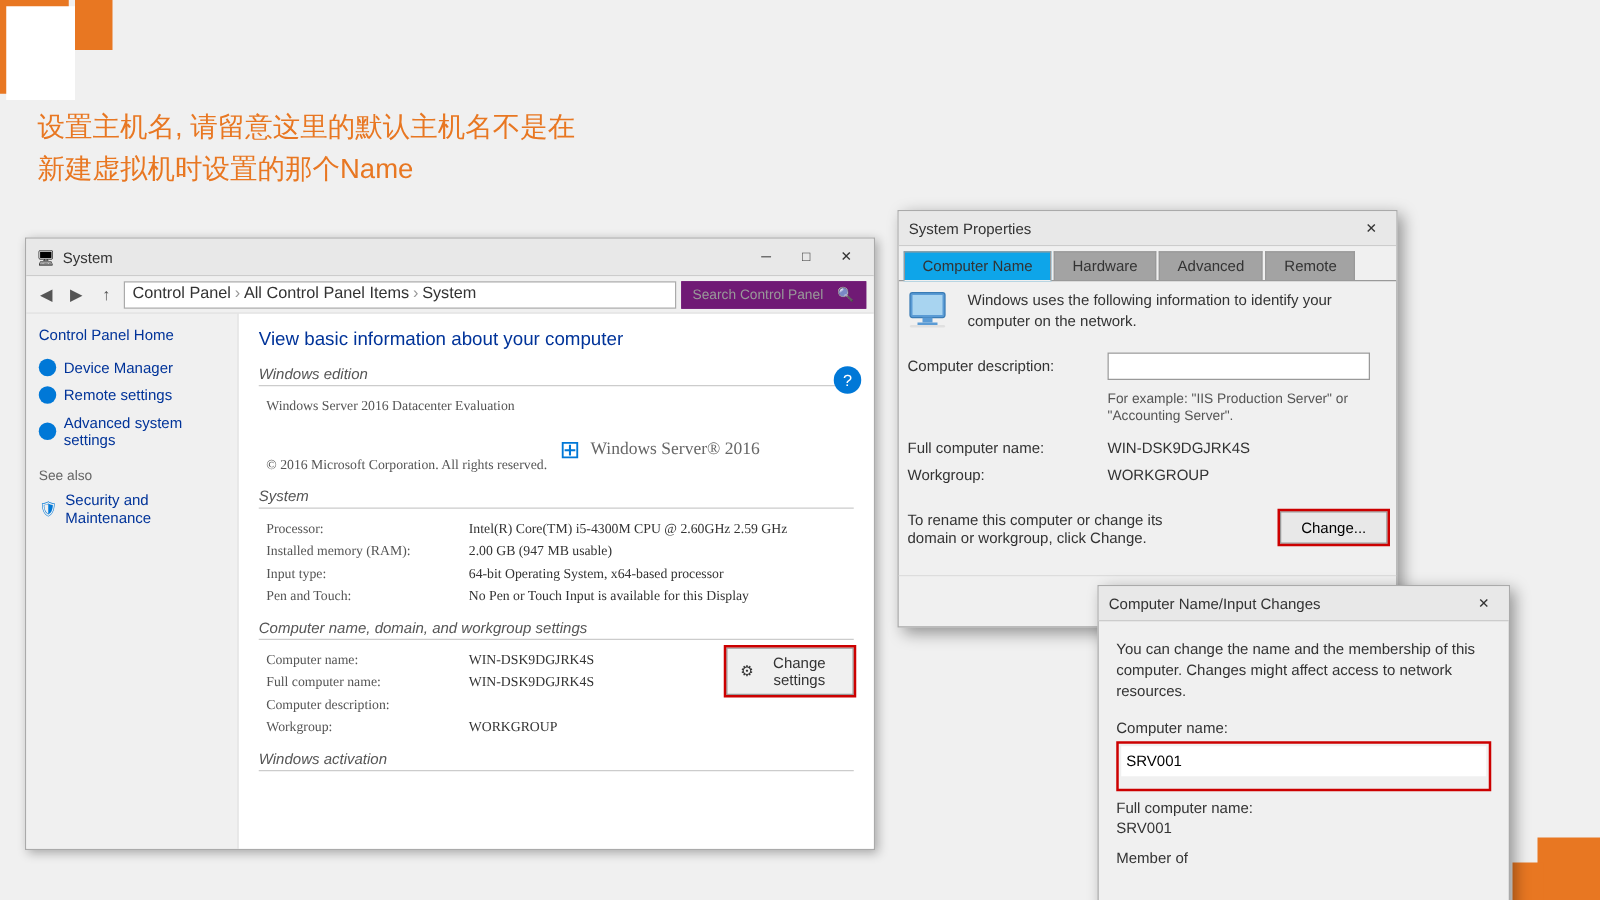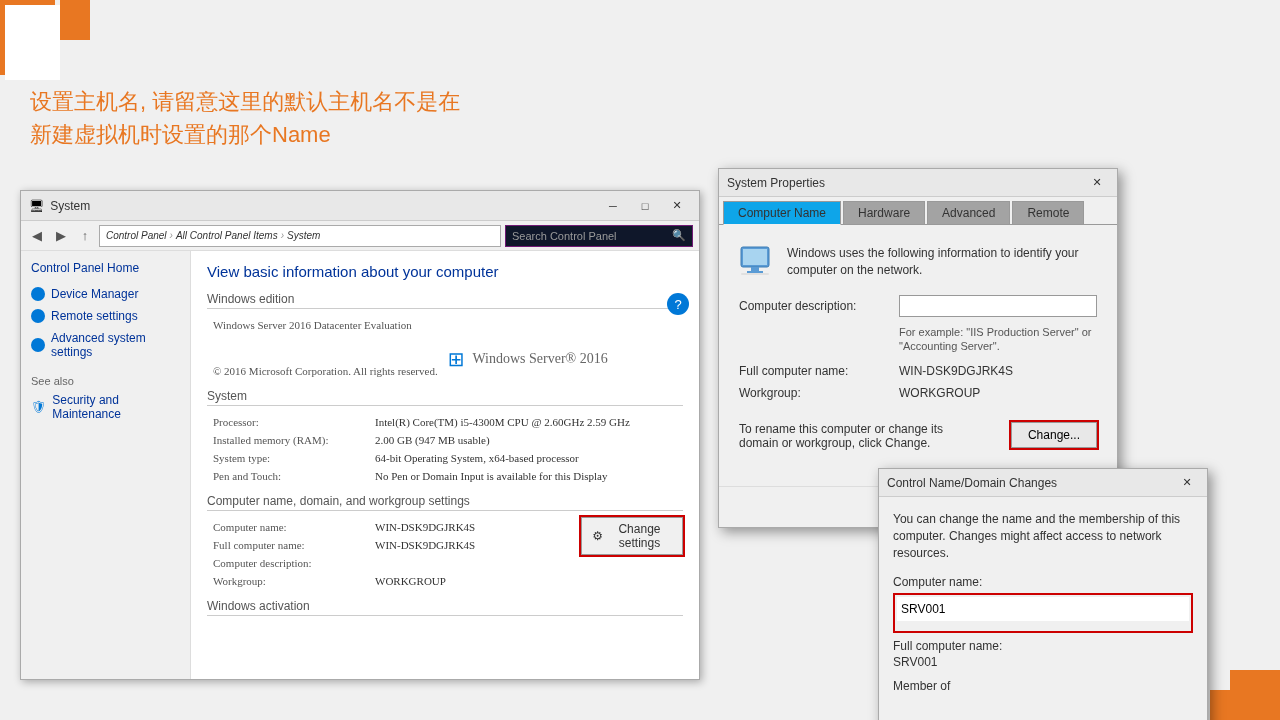--- a/index.html
+++ b/index.html
@@ -117,11 +117,10 @@
       background: white;
       border: 1px solid #aaa;
       display: flex;
-      align-items: center;
+      align-items: flex-start;
       padding: 0 6px;
-      font-size: 10px;
-      color: #333;
-      font-style: italic;
+      font-size: 13px;
+      color: #333;
     }
     .breadcrumb-sep { color: #999; margin: 0 3px; }
     .search-box {

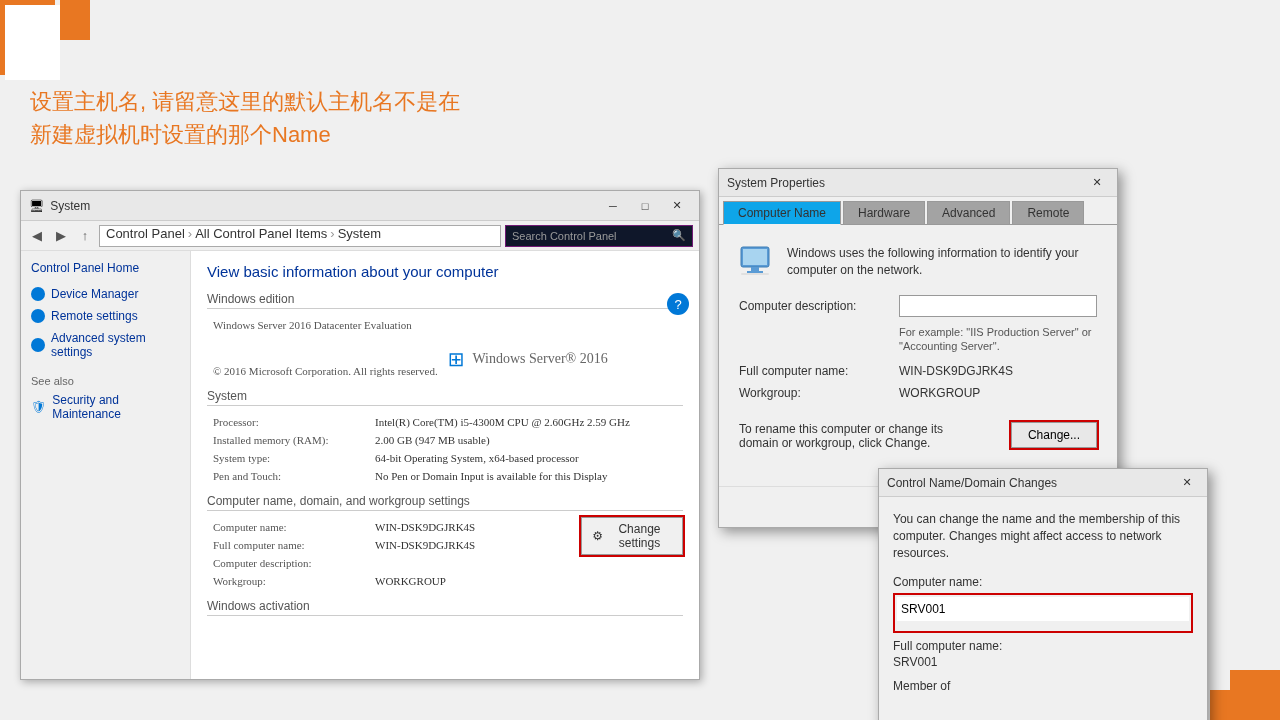--- a/index.html
+++ b/index.html
@@ -124,10 +124,10 @@
     }
     .breadcrumb-sep { color: #999; margin: 0 3px; }
     .search-box {
-      width: 188px;
+      width: 148px;
       height: 22px;
-      border: 1px solid #701a75;
-      background: #0f172a;
+      border: 3px solid #701a75;
+      background: #701a75;
       display: flex;
       align-items: center;
       padding: 0 6px;

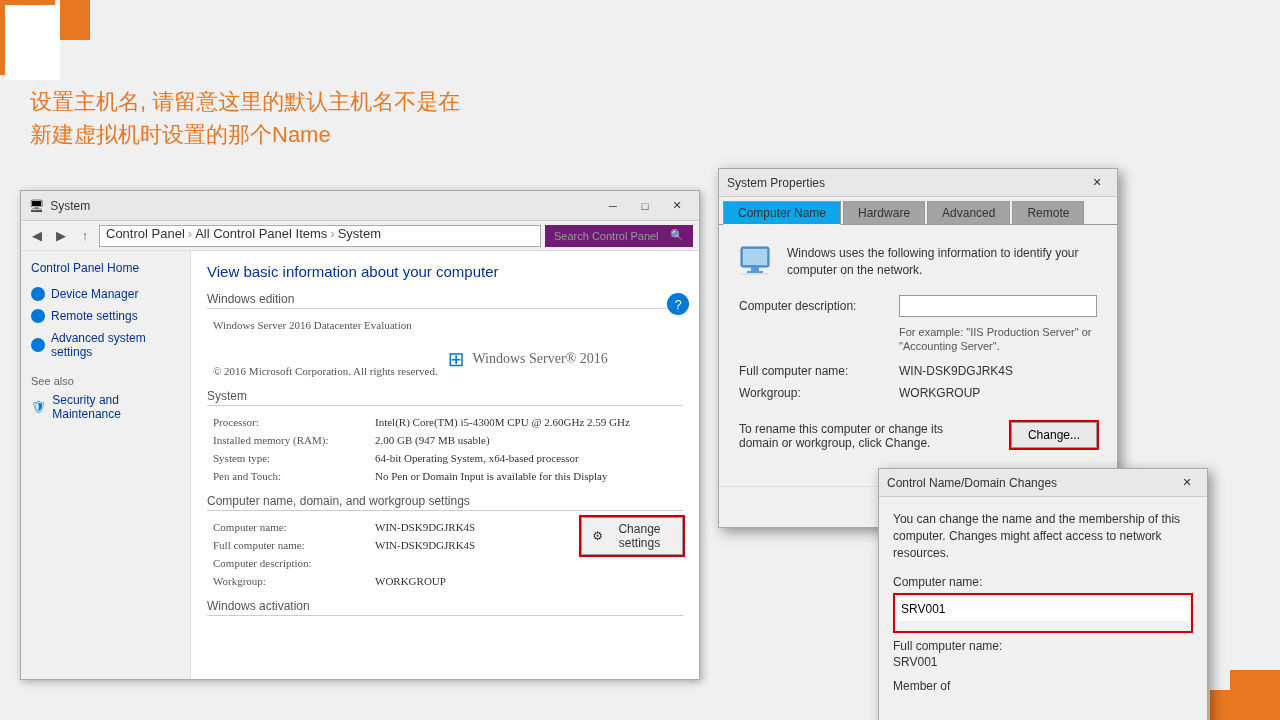--- a/index.html
+++ b/index.html
@@ -304,7 +304,7 @@
 
     
     .dialog-body {
-      padding: 20px;
+      padding: 7px;
     }
     .computer-icon-row {
       display: flex;

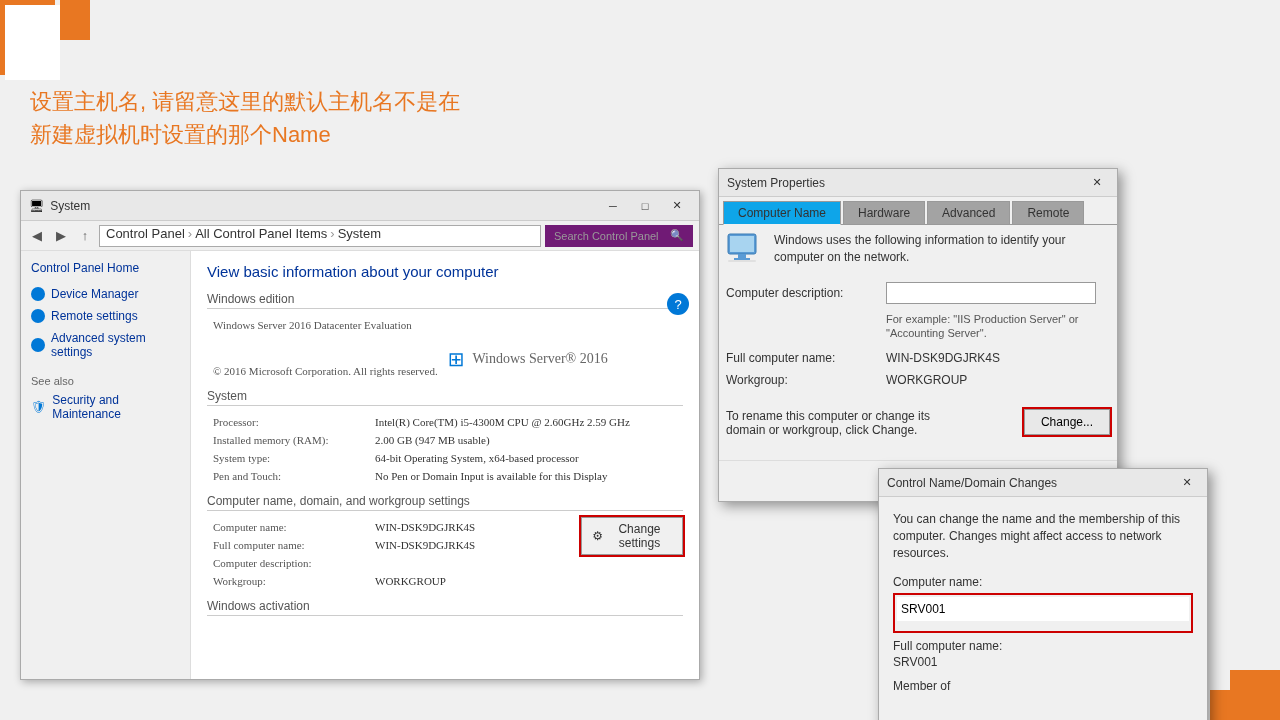--- a/index.html
+++ b/index.html
@@ -191,6 +191,7 @@
       border-bottom: 1px solid #ccc;
       padding-bottom: 2px;
       margin: 8px 0 6px 0;
+      font-style: italic;
     }
     .info-table {
       width: 100%;

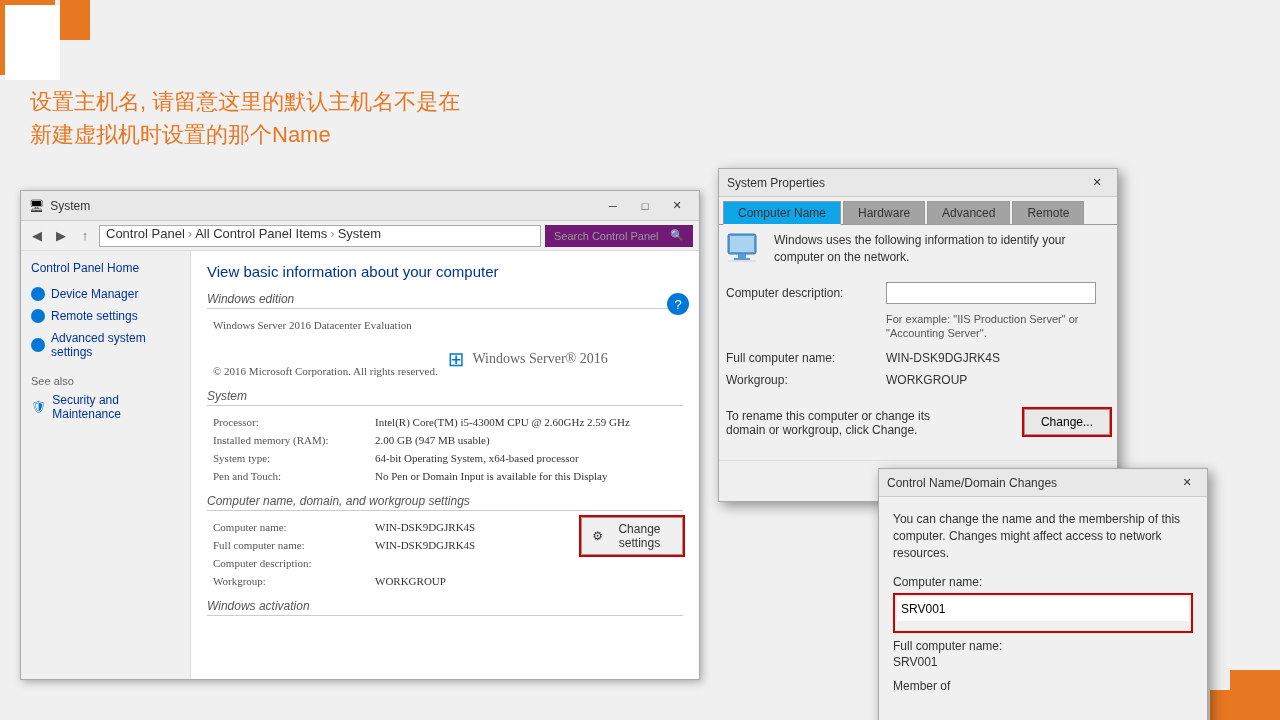--- a/index.html
+++ b/index.html
@@ -554,7 +554,7 @@
           <td>2.00 GB (947 MB usable)</td>
         </tr>
         <tr>
-          <td>System type:</td>
+          <td>Input type:</td>
           <td>64-bit Operating System, x64-based processor</td>
         </tr>
         <tr>

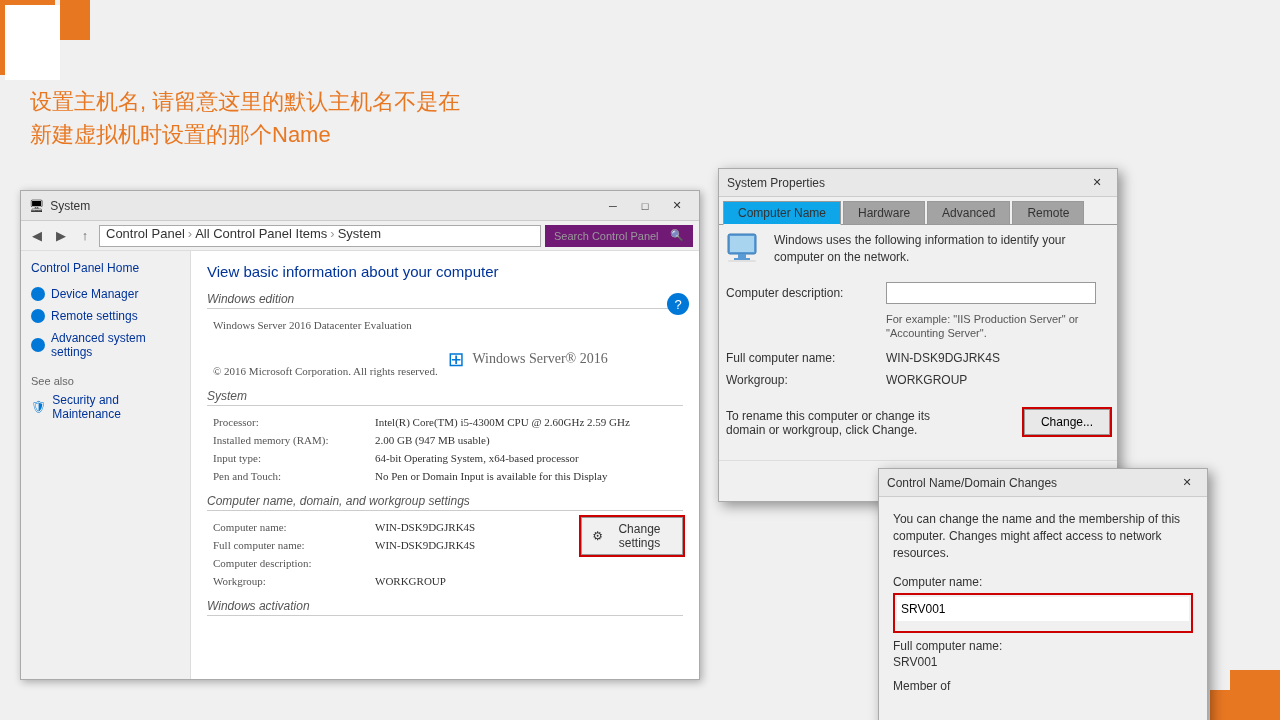--- a/index.html
+++ b/index.html
@@ -559,7 +559,7 @@
         </tr>
         <tr>
           <td>Pen and Touch:</td>
-          <td>No Pen or Domain Input is available for this Display</td>
+          <td>No Pen or Touch Input is available for this Display</td>
         </tr>
       </tbody>
         </table>

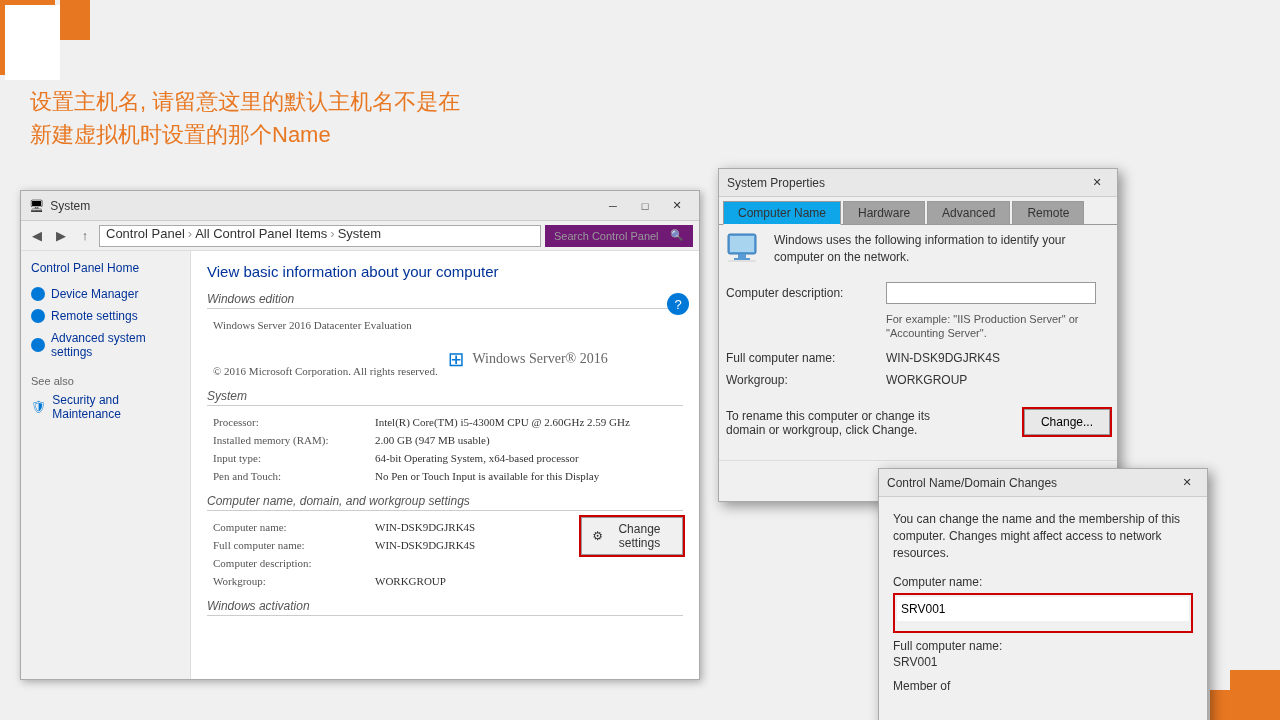--- a/index.html
+++ b/index.html
@@ -650,7 +650,7 @@
 
 <div class="domain-dialog">
   <div class="dialog-titlebar">
-    <span class="dialog-title-text">Control Name/Domain Changes</span>
+    <span class="dialog-title-text">Computer Name/Input Changes</span>
     <button class="dialog-close-btn">✕</button>
   </div>
   <div class="domain-dialog-body">

